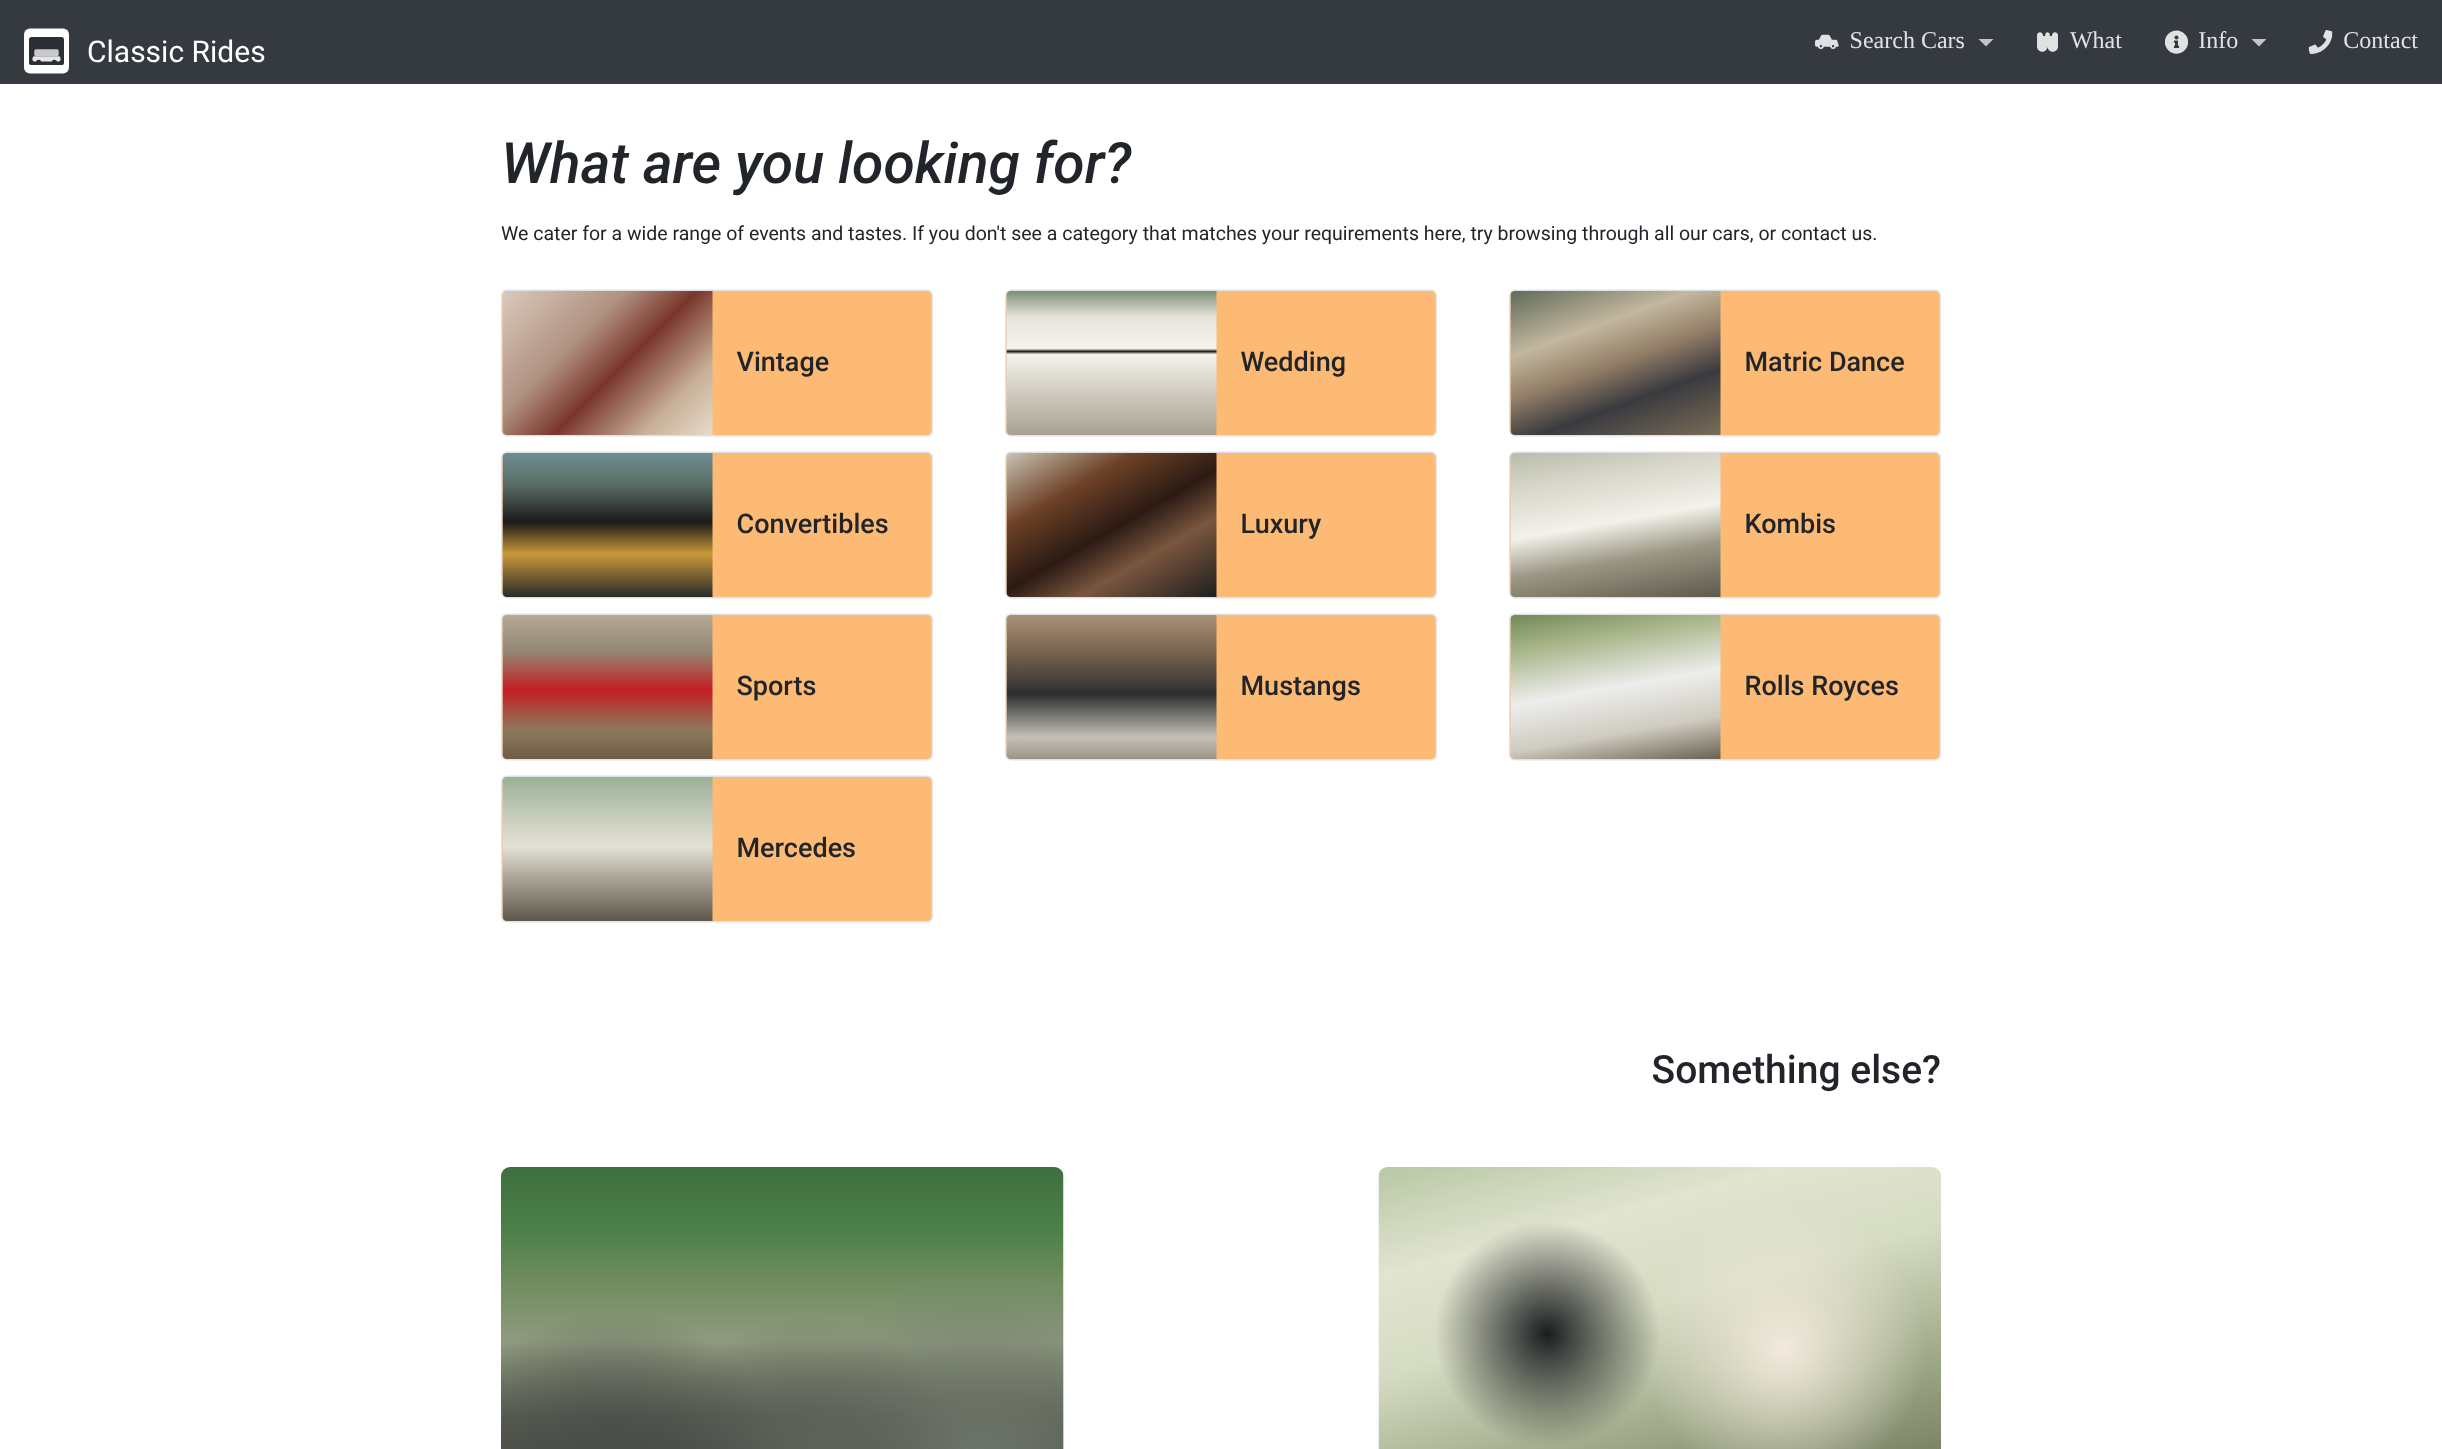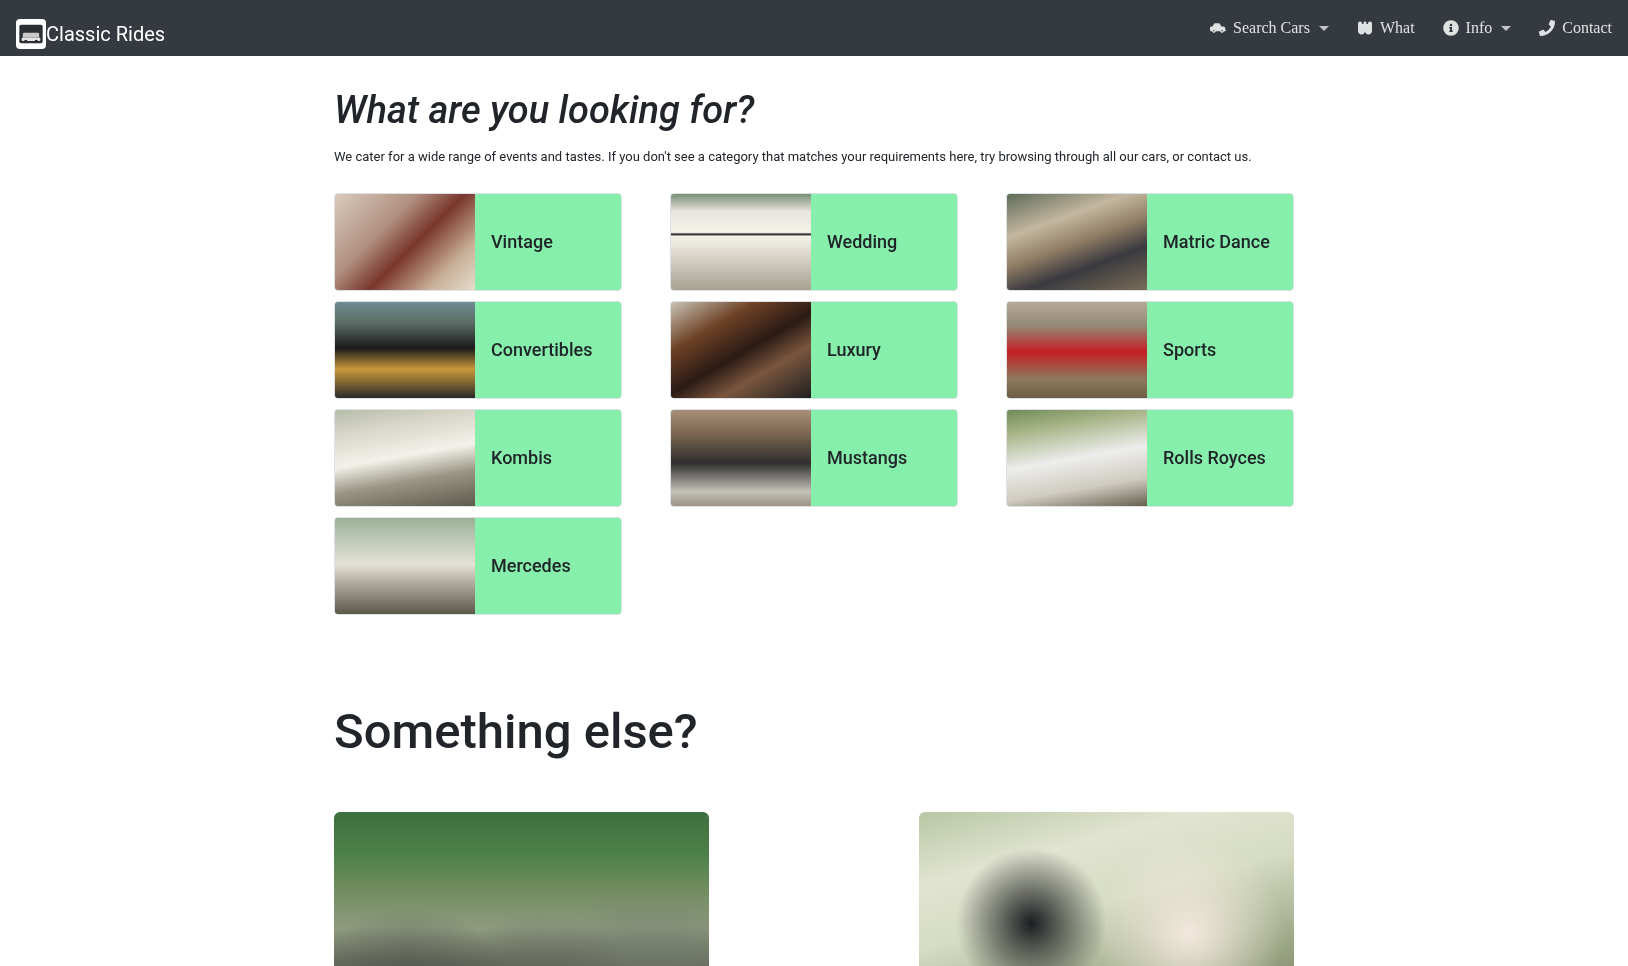--- a/index.html
+++ b/index.html
@@ -24,6 +24,7 @@
   .brand-wrap {
     display: flex;
     align-items: flex-start;
+    gap: 12px;
     cursor: pointer;
     margin-top: 11px;
   }

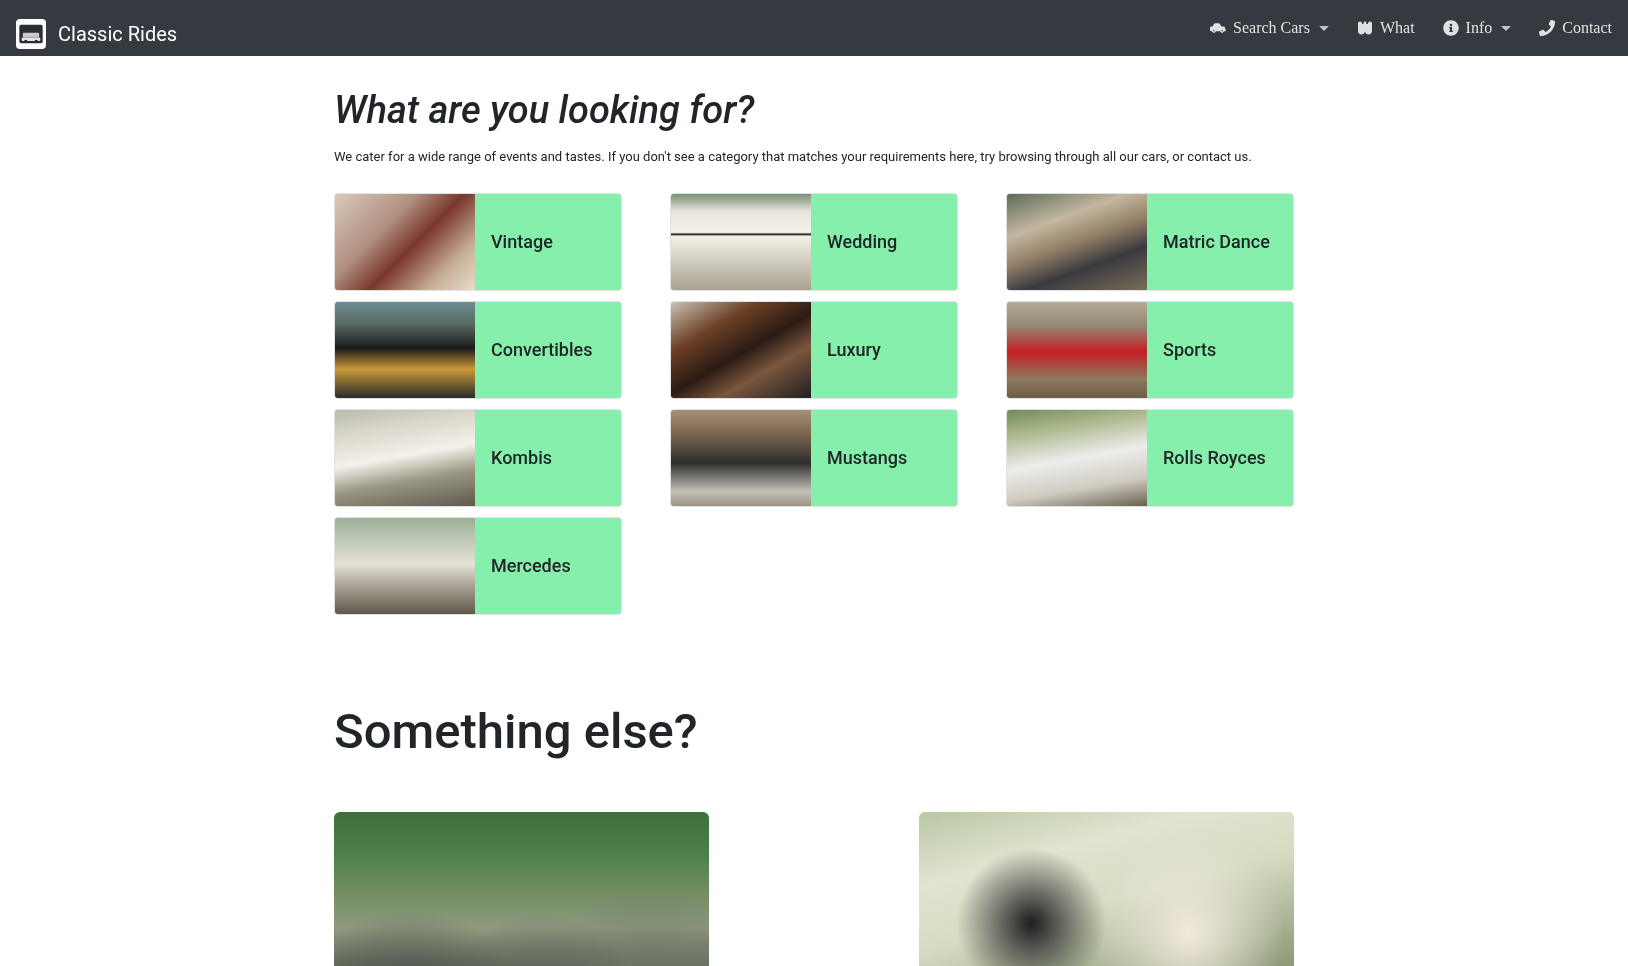--- a/index.html
+++ b/index.html
@@ -103,7 +103,7 @@
     overflow: hidden;
     height: 98px;
     cursor: pointer;
-    background: #86efac;
+    background: #fdba74;
   }
   .cat-thumb {
     width: 140px;

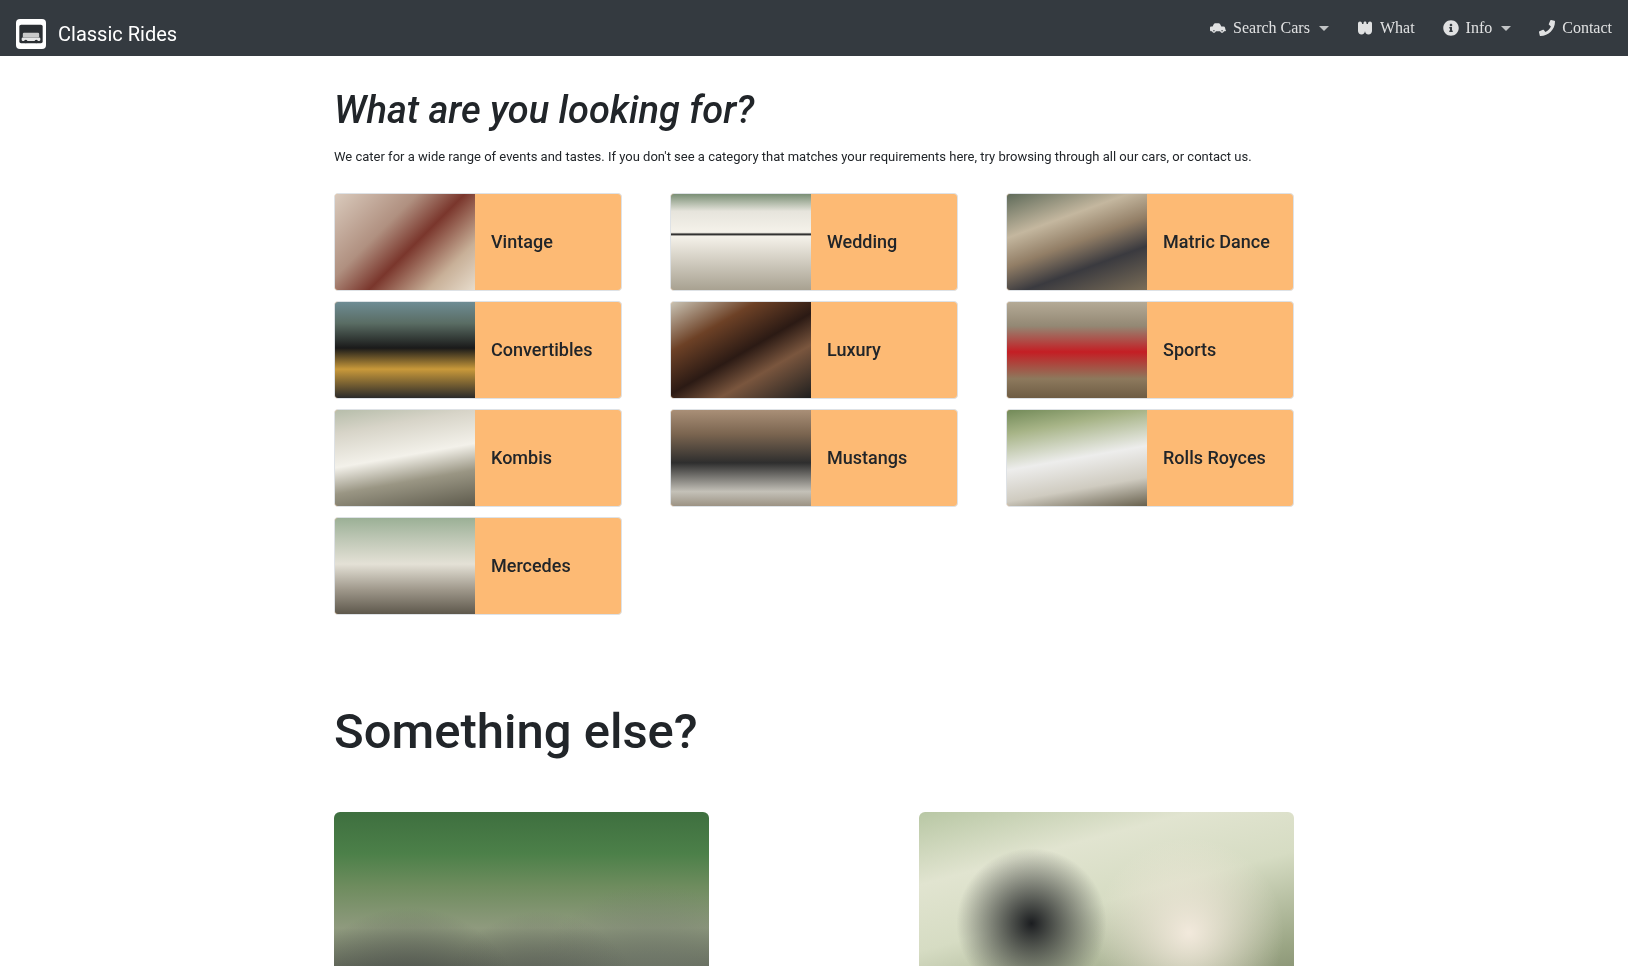--- a/index.html
+++ b/index.html
@@ -251,12 +251,12 @@
         <span class="cat-label">Luxury</span>
       </div>
       <div class="cat-card">
+        <div class="cat-thumb thumb-kombi"></div>
+        <span class="cat-label">Kombis</span>
+      </div>
+      <div class="cat-card">
         <div class="cat-thumb thumb-sports"></div>
         <span class="cat-label">Sports</span>
-      </div>
-      <div class="cat-card">
-        <div class="cat-thumb thumb-kombi"></div>
-        <span class="cat-label">Kombis</span>
       </div>
       <div class="cat-card">
         <div class="cat-thumb thumb-mustang"></div>

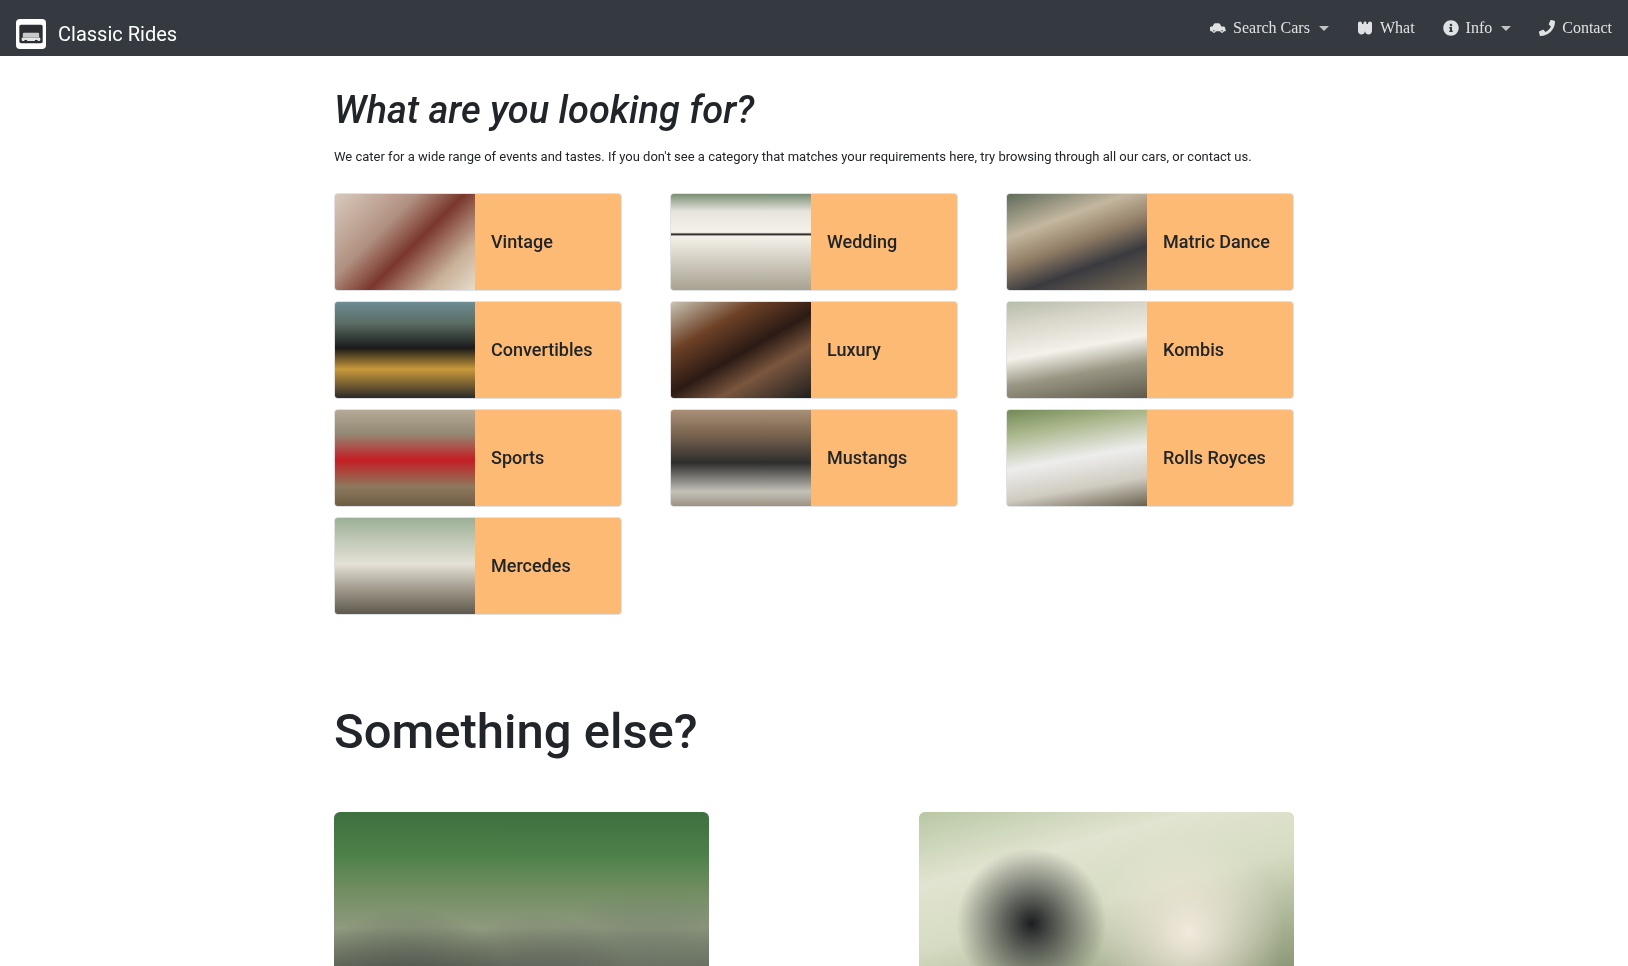--- a/index.html
+++ b/index.html
@@ -120,9 +120,9 @@
 
   
   .else-title {
-    font-size: 49px;
+    font-size: 26px;
     font-weight: 500;
-    text-align: left;
+    text-align: right;
     margin-top: 80px;
     margin-bottom: 44px;
     color: #212529;

